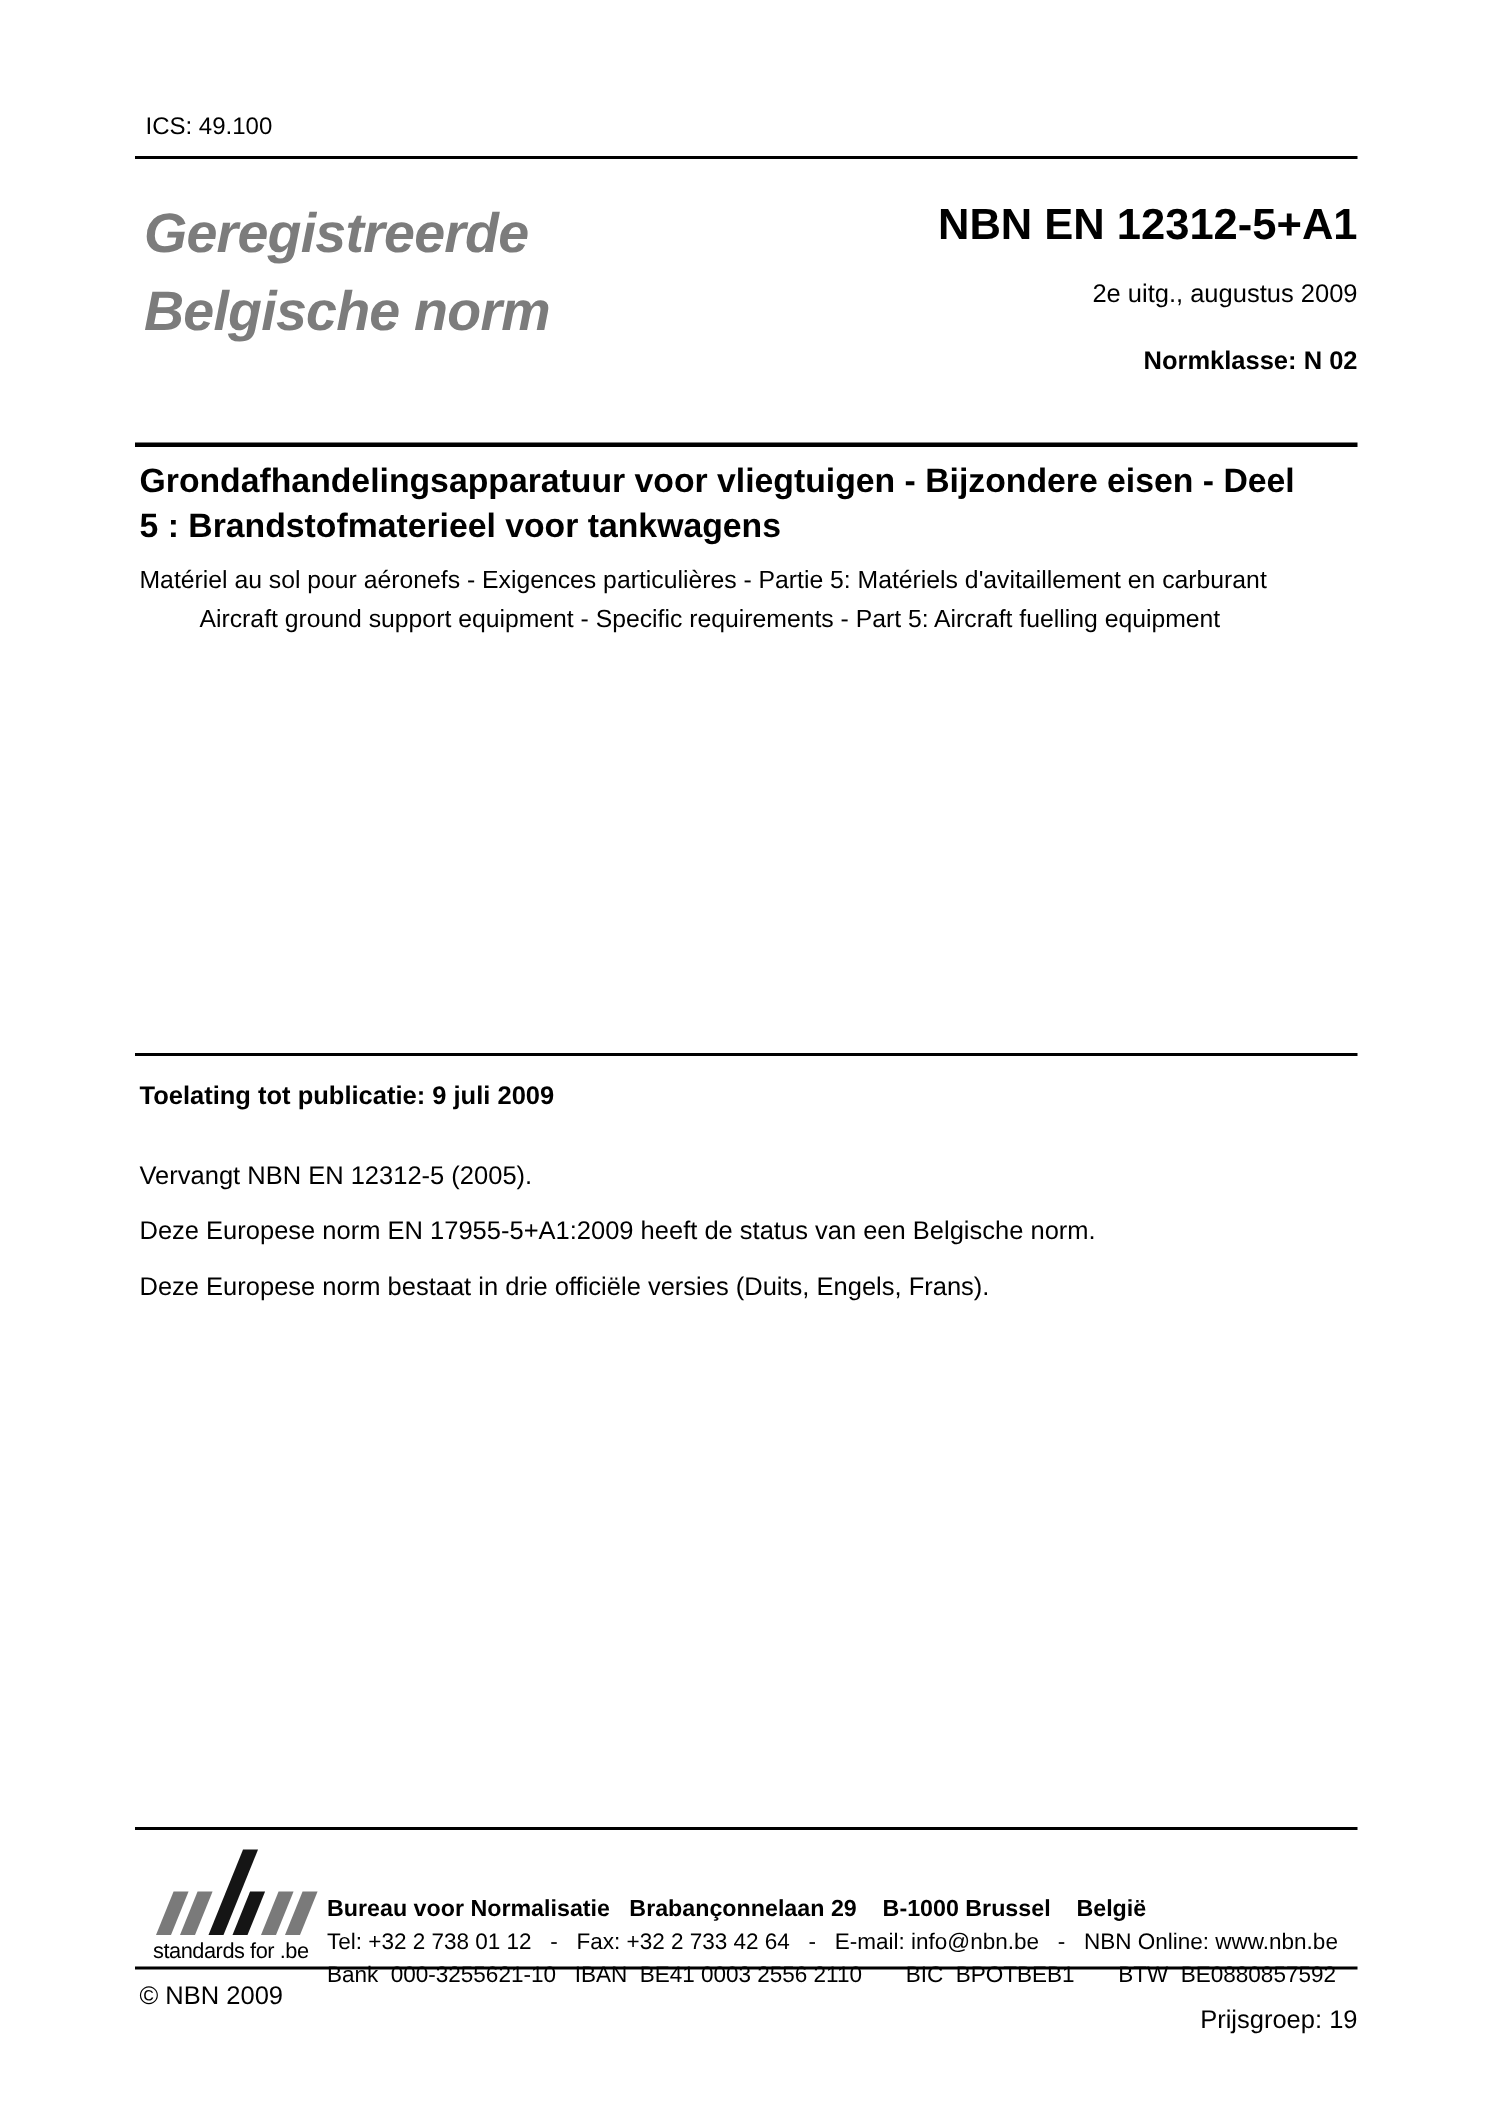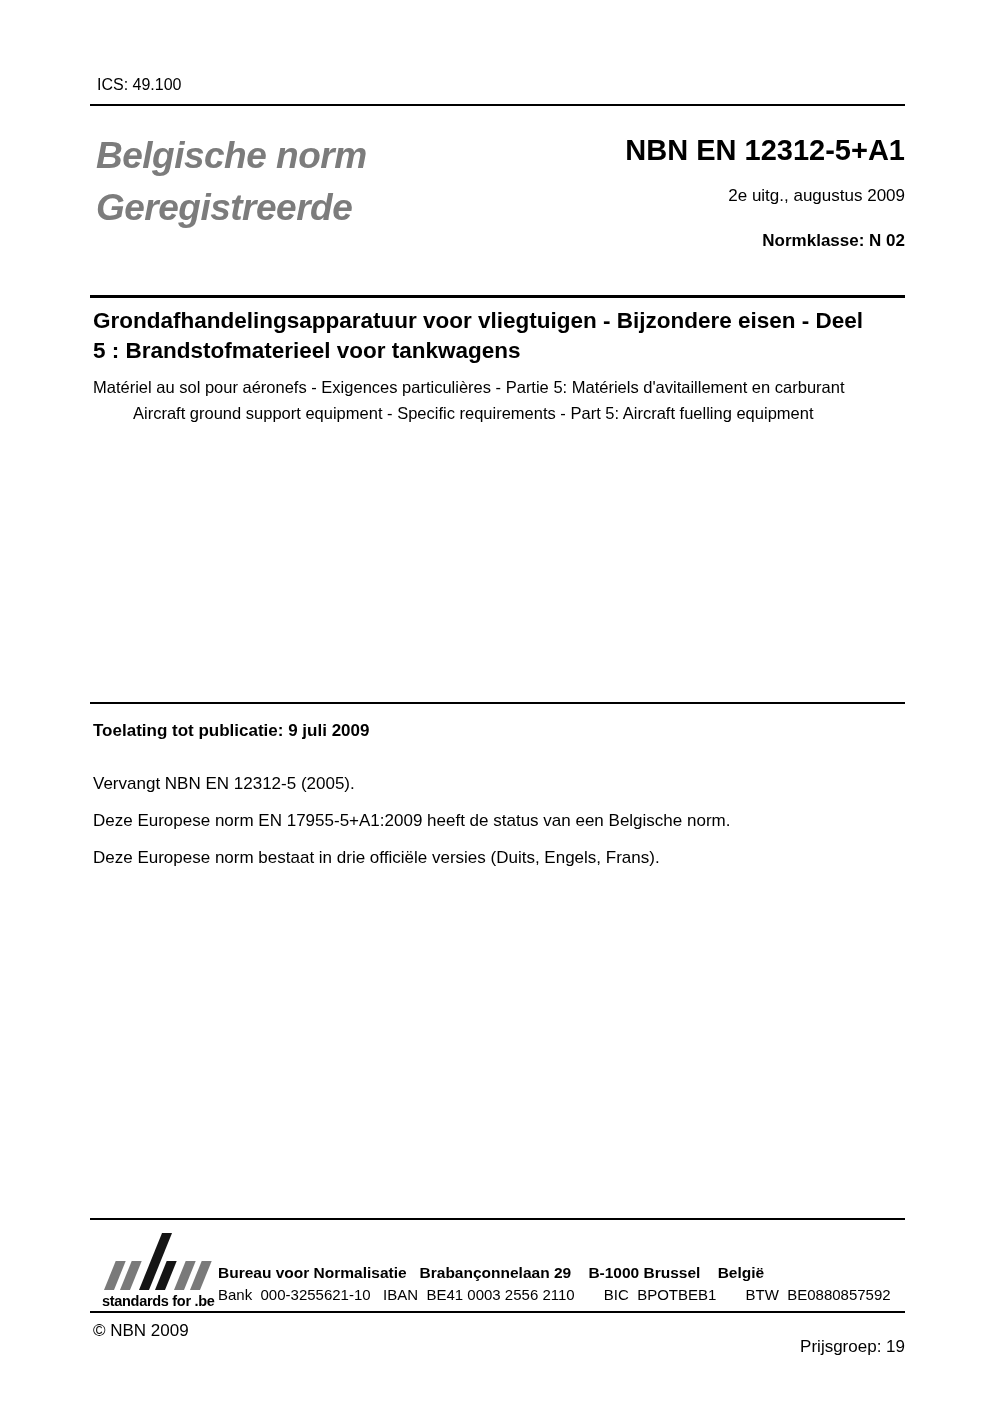--- a/index.html
+++ b/index.html
@@ -81,8 +81,8 @@
   <div class="rule rule-top"></div>
 
   <div class="doc-type">
+    <div>Geregistreerde</div>
     <div>Belgische norm</div>
-    <div>Geregistreerde</div>
   </div>
 
   <div class="std-num">NBN EN 12312-5+A1</div>

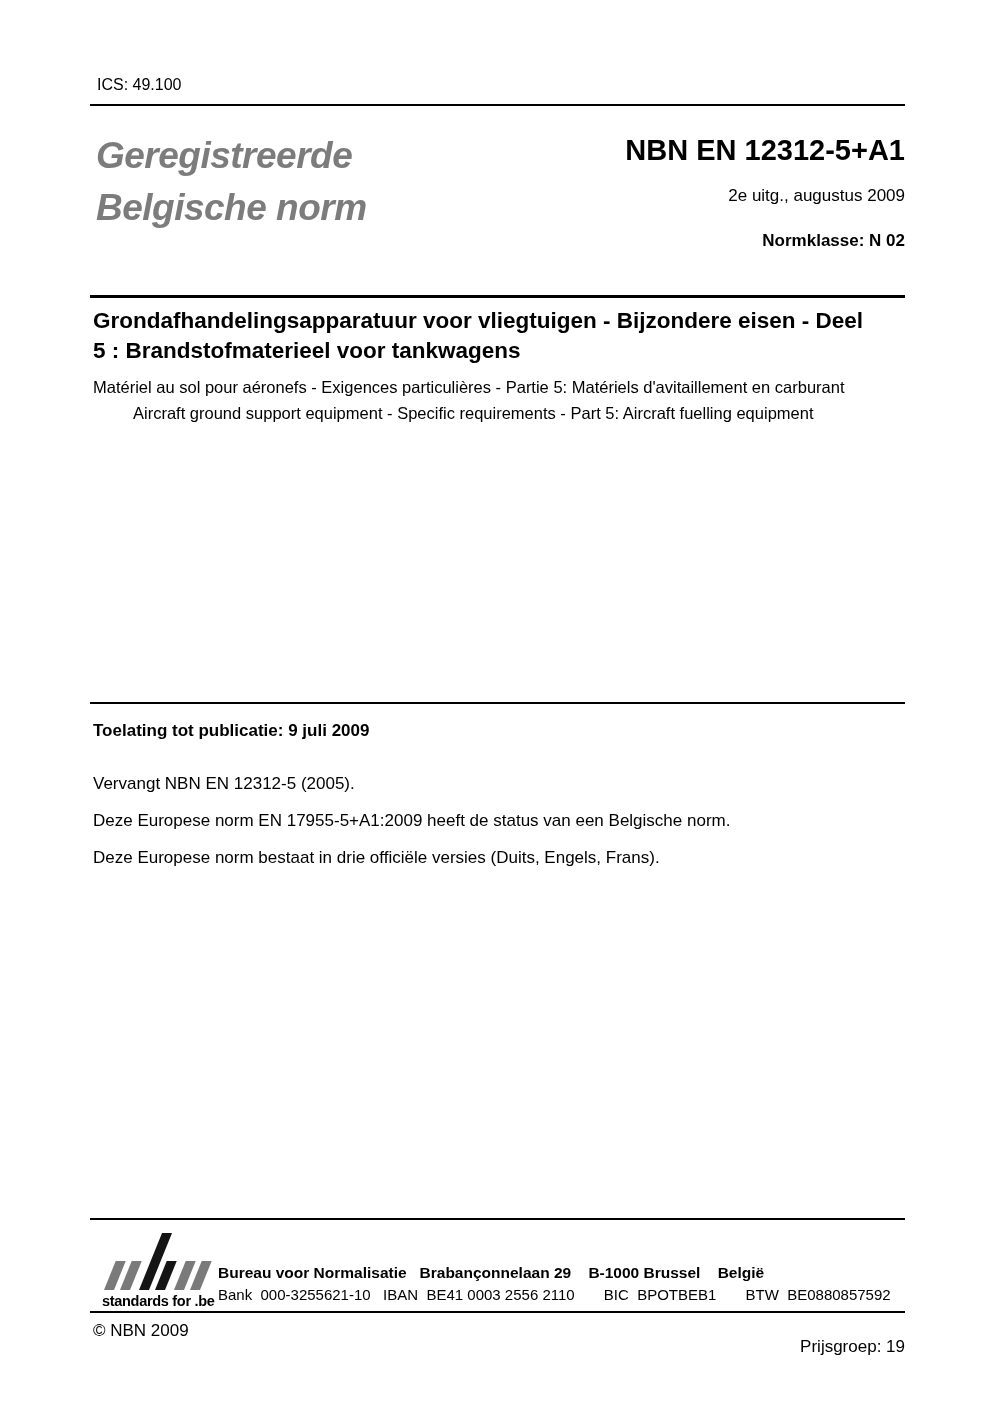--- a/index.html
+++ b/index.html
@@ -64,7 +64,7 @@
   .bar-black{background:var(--logo_black);}
   .gap-letter{margin-left:9px;}
   .gap-stroke{margin-left:6px;}
-  .logo-tagline{margin-top:3px;font-size:14.5px;font-weight:bold;letter-spacing:-0.3px;}
+  .logo-tagline{margin-top:3px;font-size:14.5px;font-weight:normal;letter-spacing:-0.3px;}
 
   .contact{position:absolute;left:218px;top:1238px;width:690px;margin-top:24px;}
   .contact-address{font-size:15.5px;font-weight:bold;line-height:22px;}

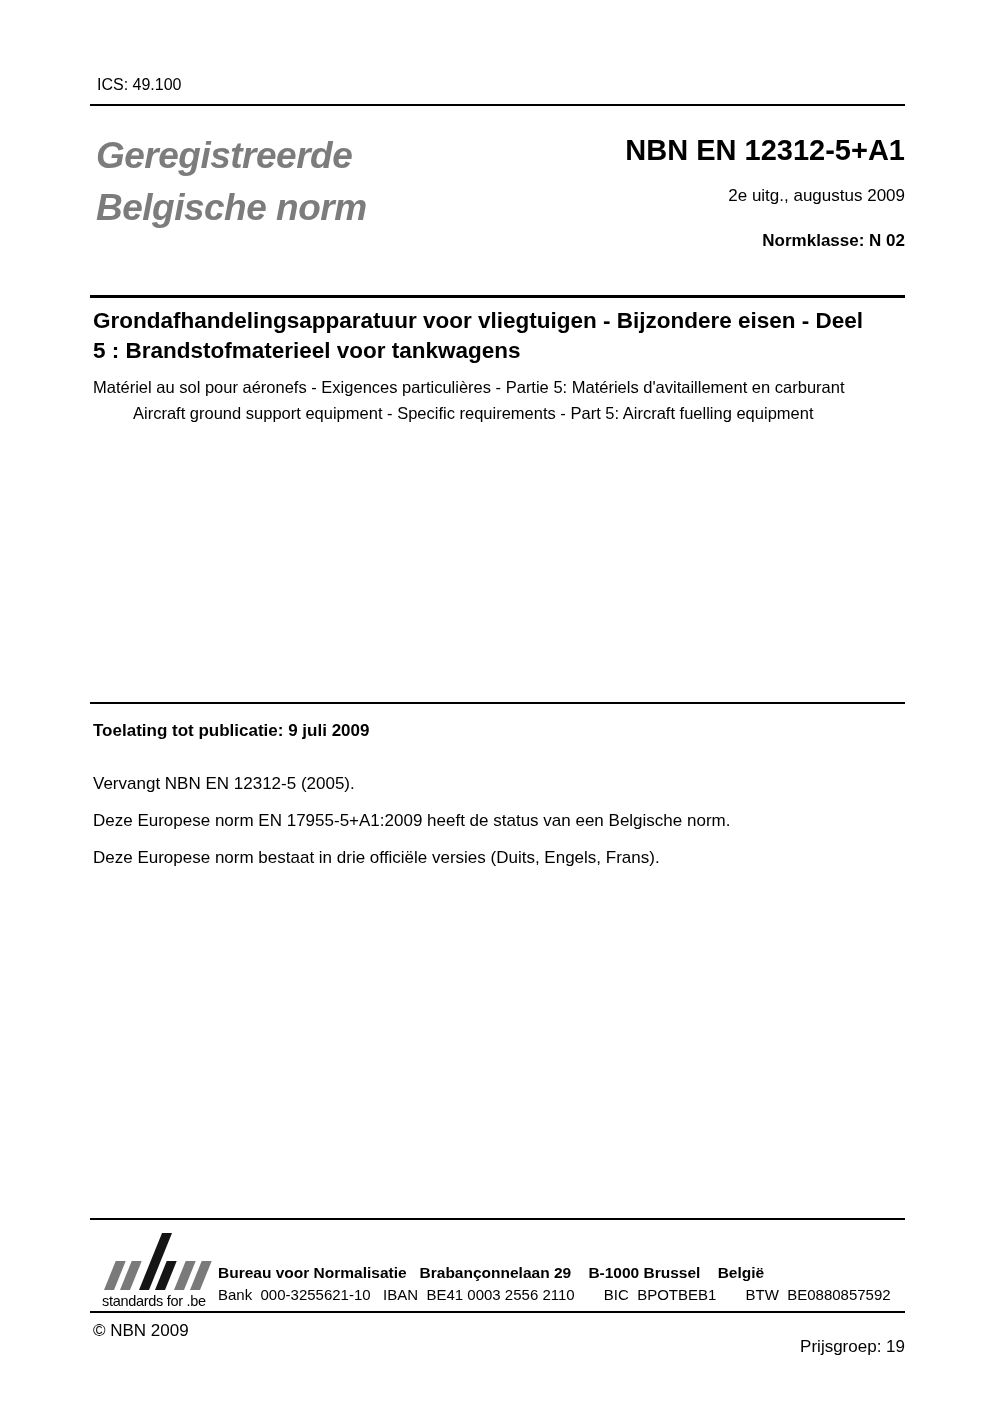--- a/index.html
+++ b/index.html
@@ -122,6 +122,7 @@
 
   <div class="contact">
     <div class="contact-address pre">Bureau voor Normalisatie   Brabançonnelaan 29    B-1000 Brussel    België</div>
+    <div class="contact-line pre">Tel: +32 2 738 01 12   -   Fax: +32 2 733 42 64   -   E-mail: info@nbn.be   -   NBN Online: www.nbn.be</div>
     <div class="contact-line pre">Bank  000-3255621-10   IBAN  BE41 0003 2556 2110       BIC  BPOTBEB1       BTW  BE0880857592</div>
   </div>
 

